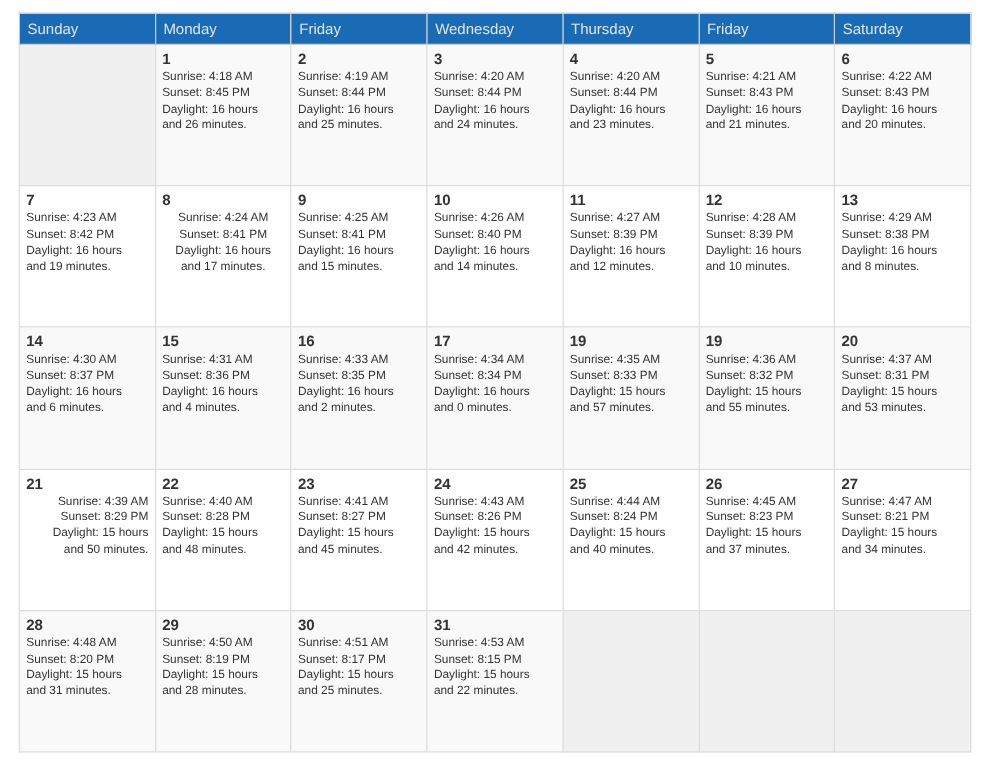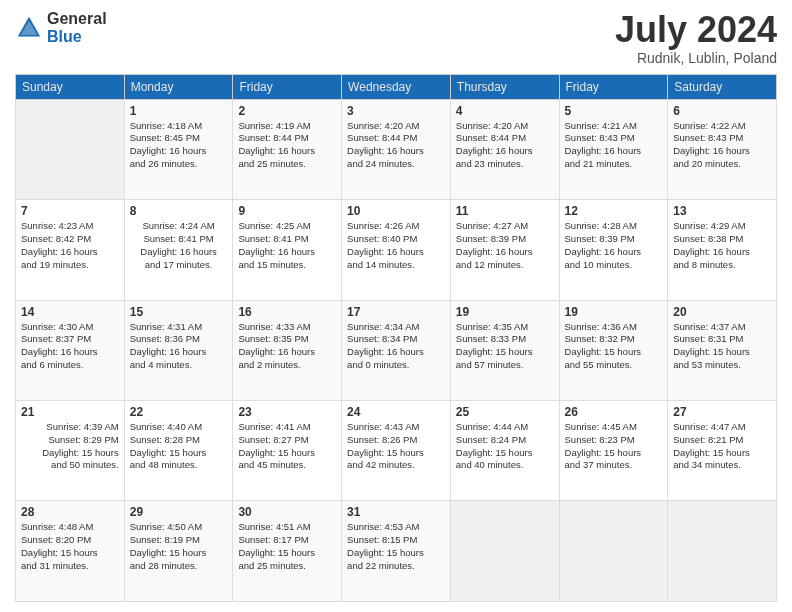--- a/index.html
+++ b/index.html
@@ -108,22 +108,6 @@
 <body>
 
 <div class="page">
-  <div class="header">
-    <div class="logo">
-      <svg class="logo-icon" viewBox="0 0 40 40">
-        <polygon points="20,4 36,32 4,32" fill="#1a6bb5"></polygon>
-        <polygon points="20,10 32,30 8,30" fill="#fff" opacity="0.3"></polygon>
-      </svg>
-      <div class="logo-text">
-        <span class="logo-general">General</span>
-        <span class="logo-blue">Blue</span>
-      </div>
-    </div>
-    <div class="title-block">
-      <div class="month-title">July 2024</div>
-      <div class="location">Rudnik, Lublin, Poland</div>
-    </div>
-  </div>
 
   <table class="calendar">
     <thead>

